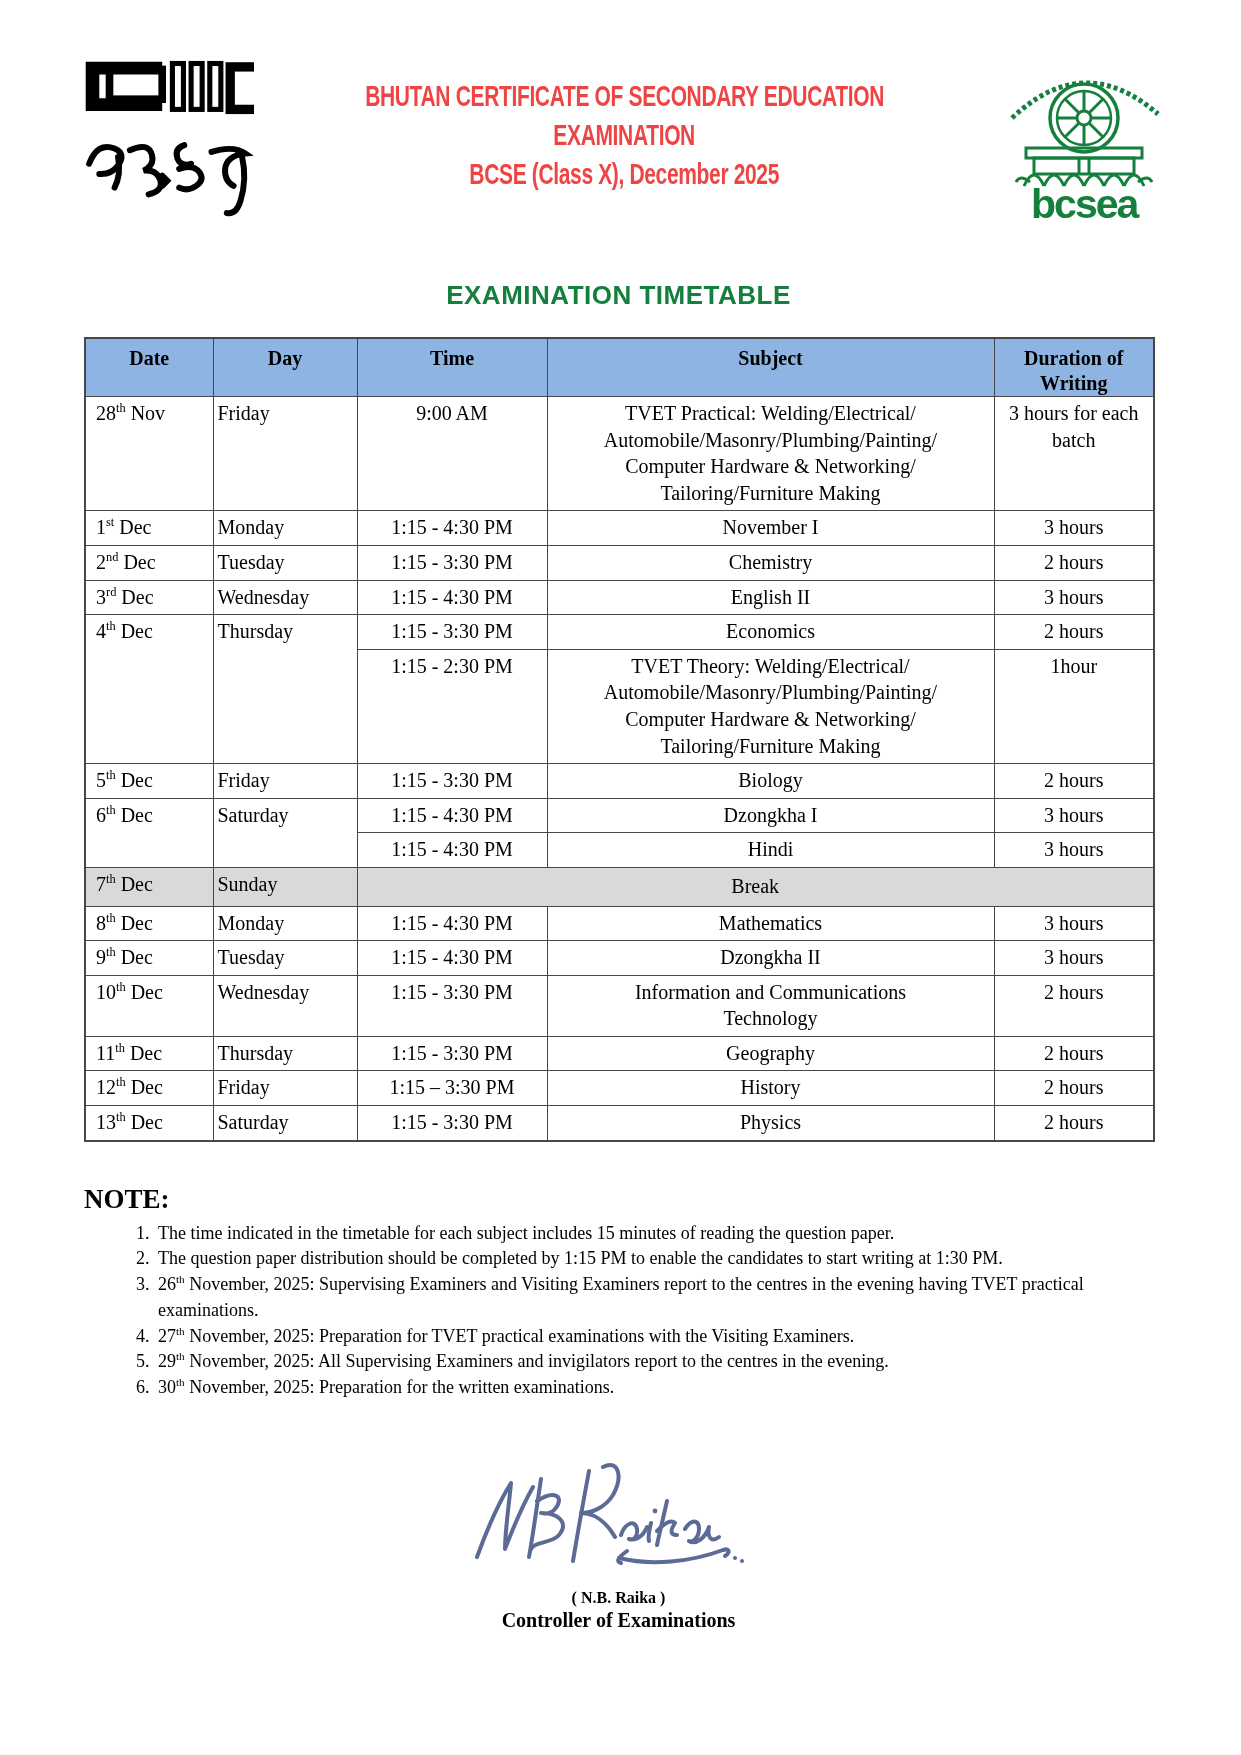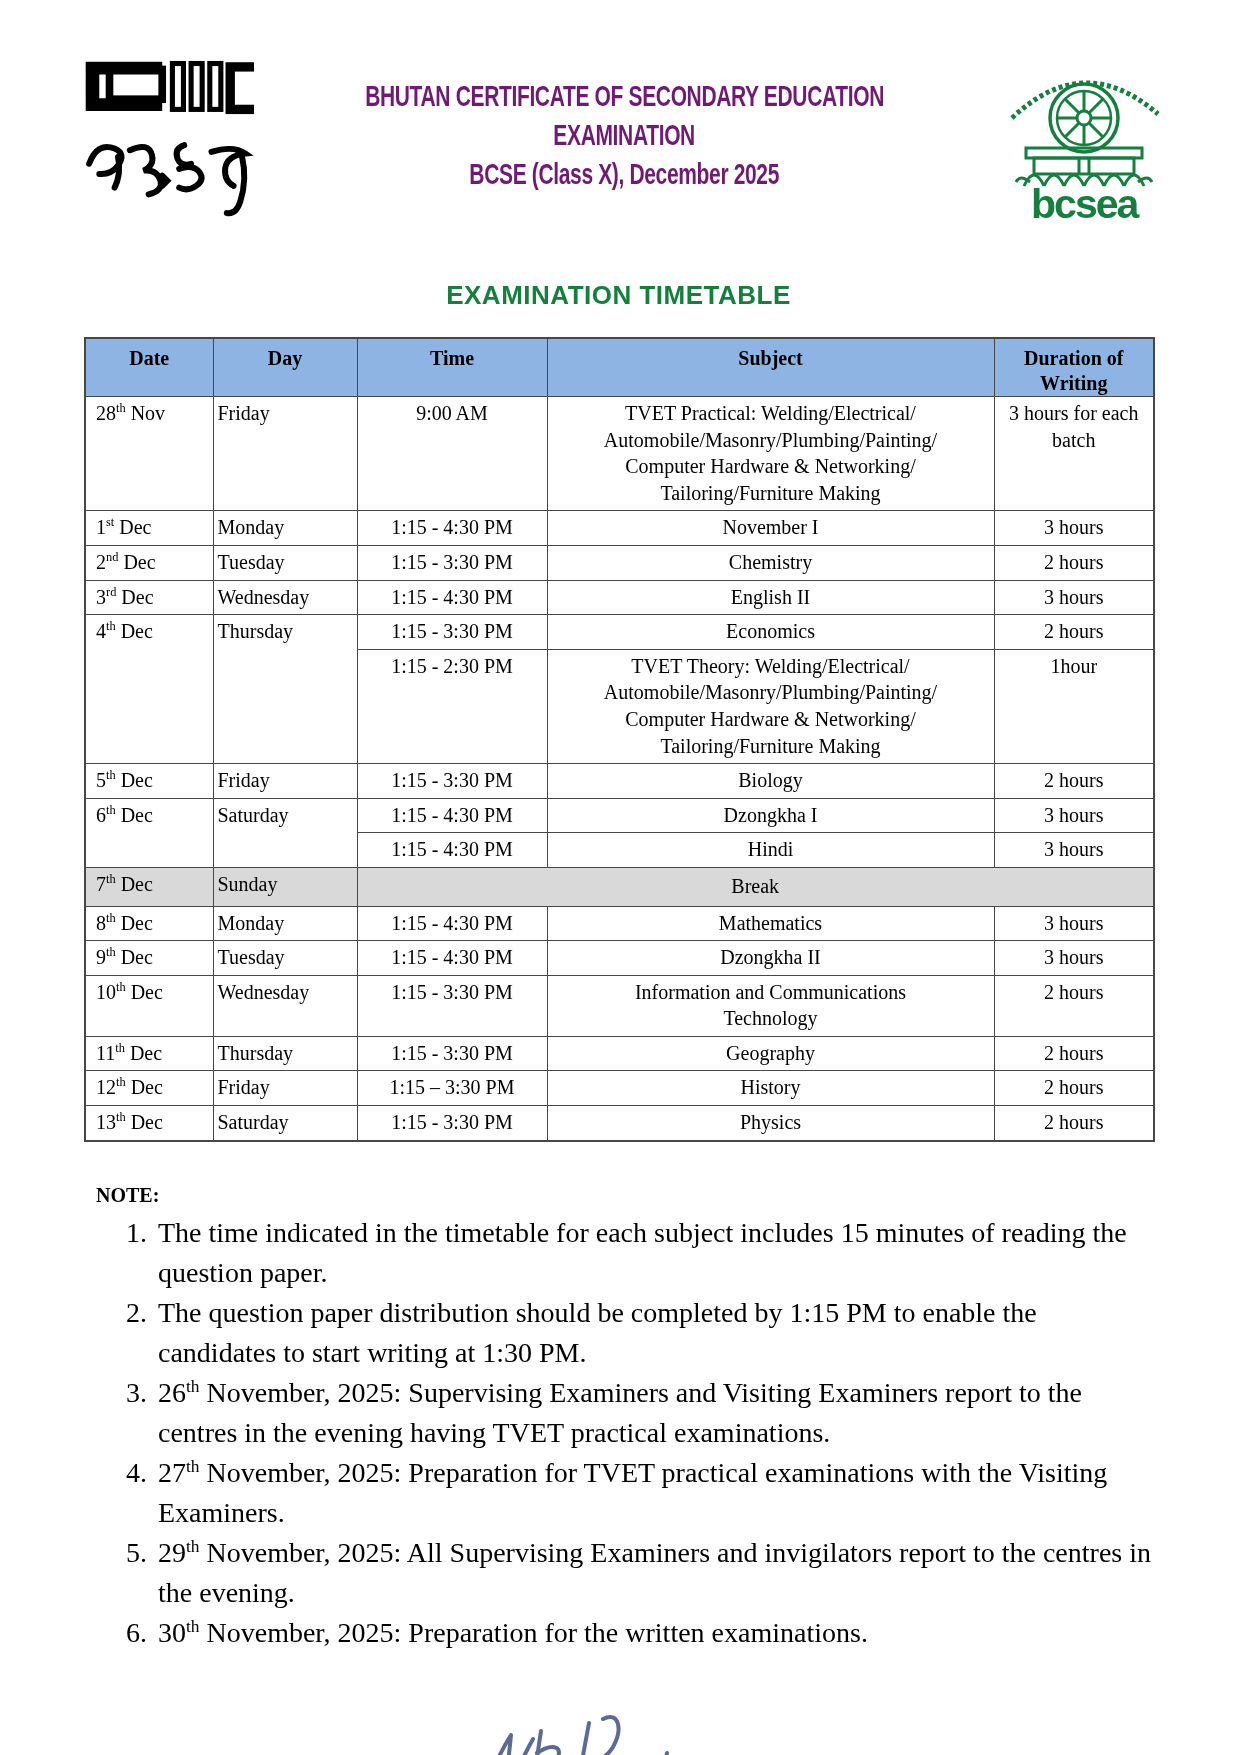--- a/index.html
+++ b/index.html
@@ -20,7 +20,7 @@
   .sherig-logo { width:170px; flex:0 0 170px; }
   .titles { flex:1; text-align:center; padding-top:20px;
             font-family:"Liberation Sans",sans-serif; font-weight:700;
-            font-size:30px; line-height:39px; color:#701a75; }
+            font-size:30px; line-height:39px; color:#ef4444; }
   .titles .line { display:block; }
   .titles .line > span { display:inline-block; transform:scaleX(0.70); transform-origin:50% 50%;
                          white-space:nowrap; letter-spacing:-0.5px; }

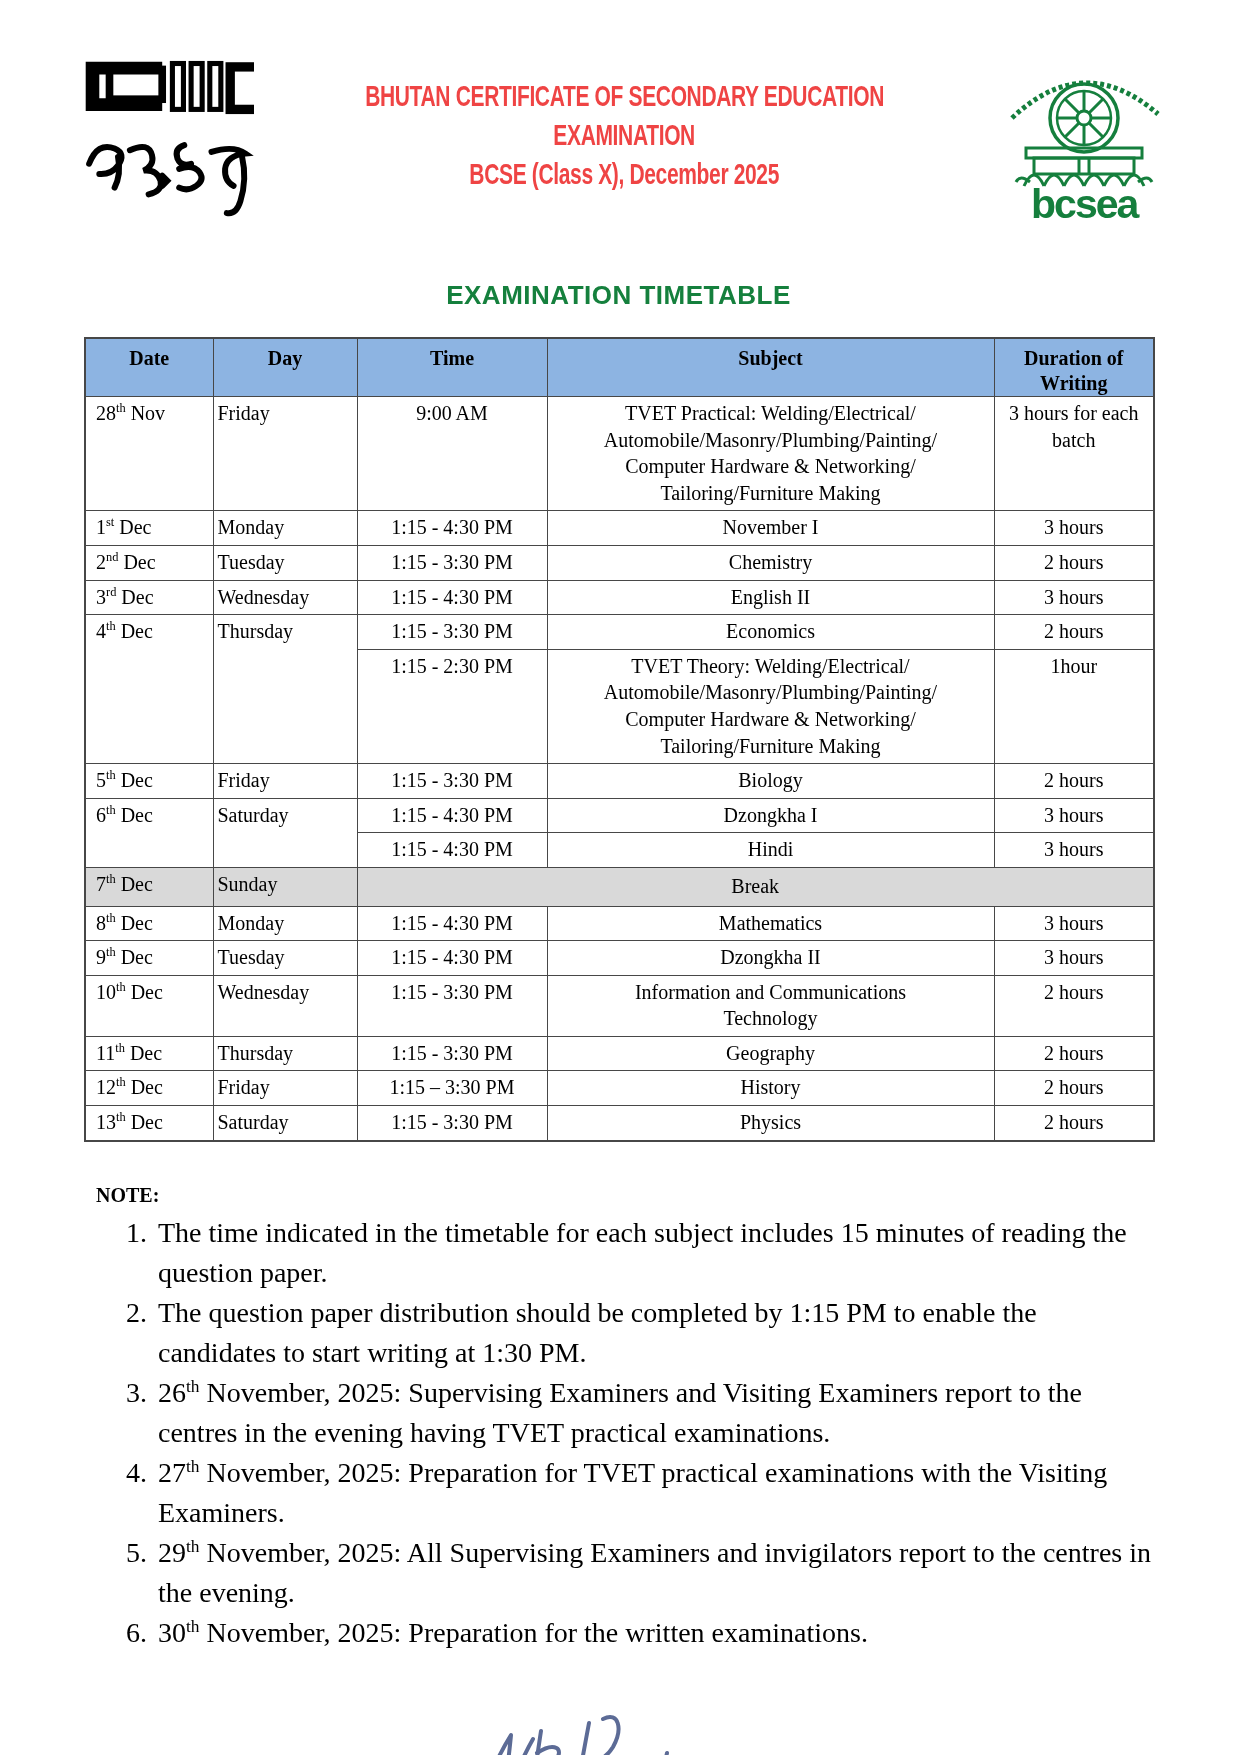--- a/index.html
+++ b/index.html
@@ -55,7 +55,7 @@
 
   
   .note-block { margin-top:42px; }
-  .note-label { font-weight:700; font-size:20px;margin-left:12px; }
+  .note-label { font-weight:700; font-size:27px; }
   ol.notes { margin-top:6px; padding-left:70px; font-size:28px; line-height:1.43; }
   ol.notes li { padding-left:4px; }
 

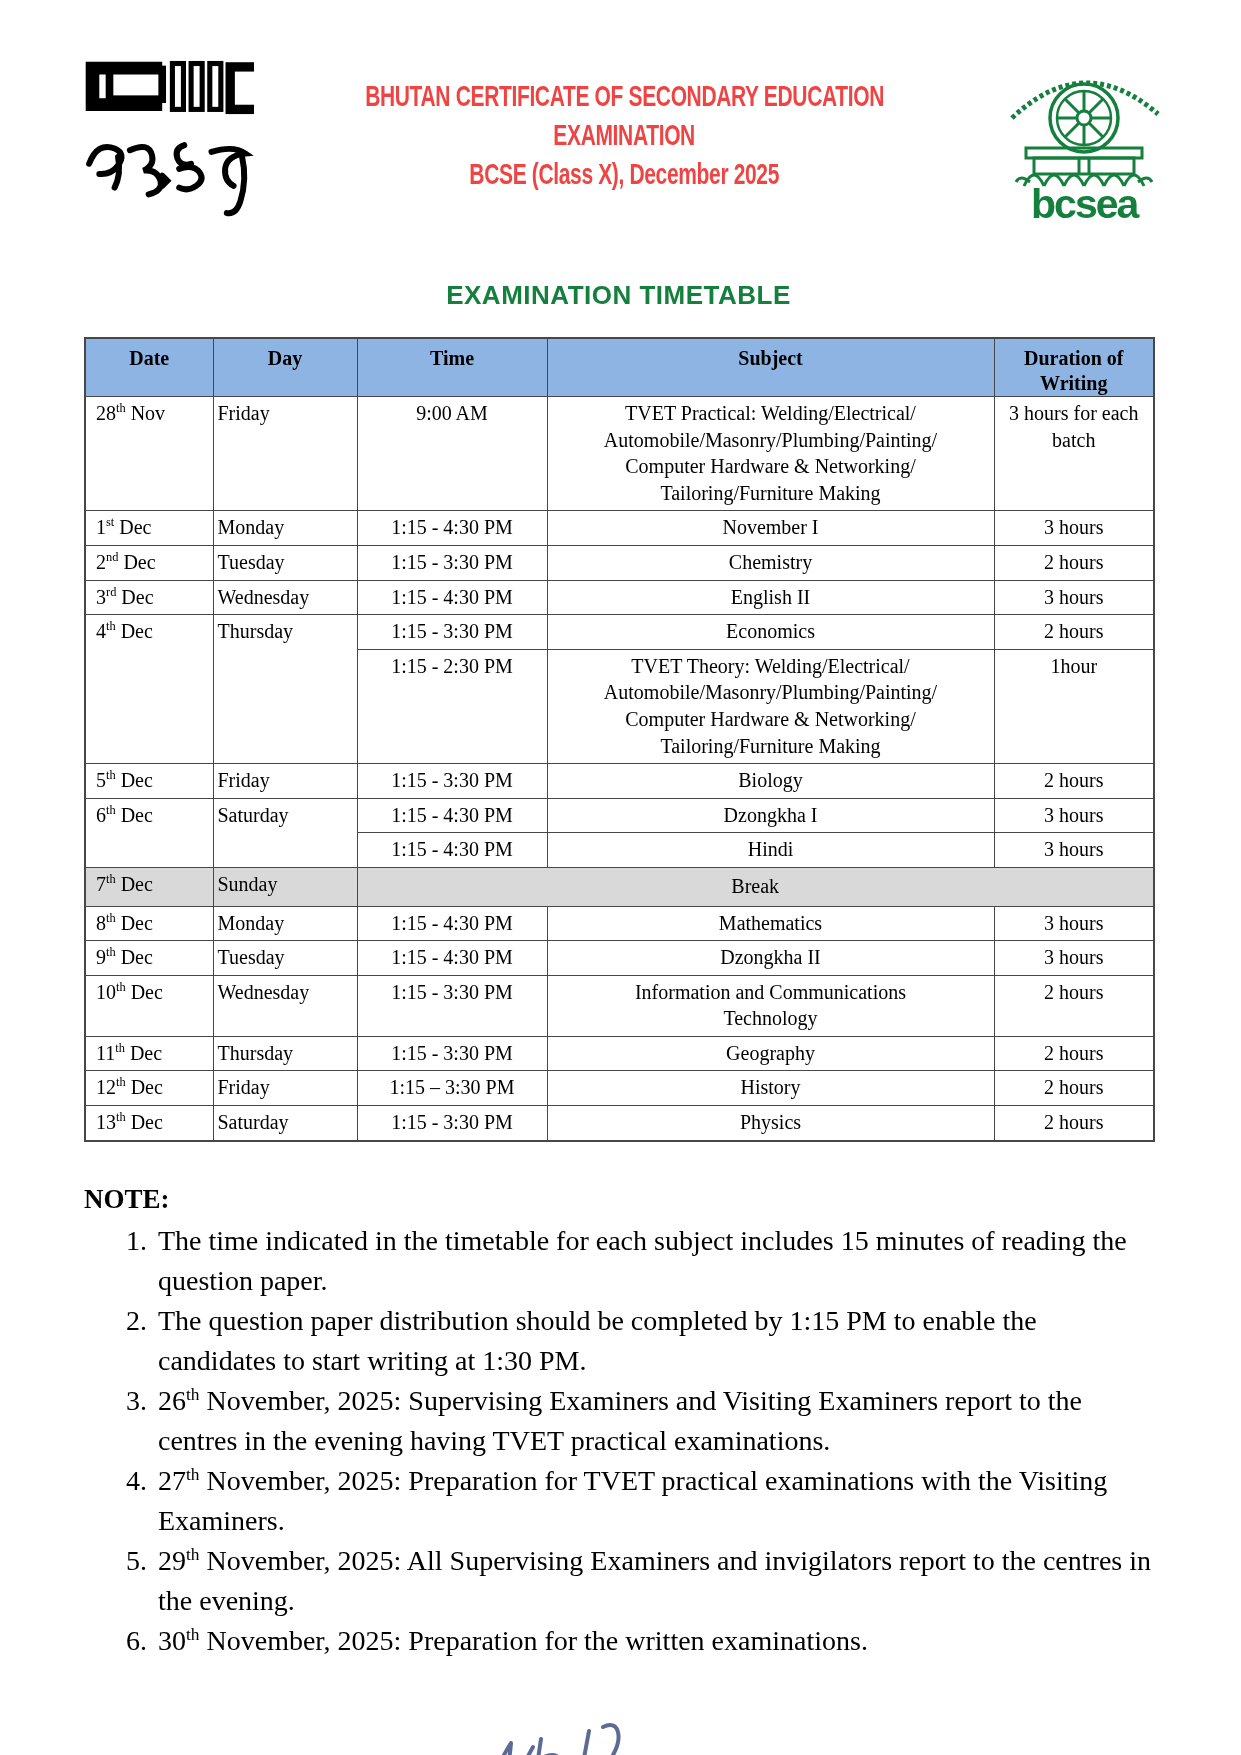--- a/index.html
+++ b/index.html
@@ -56,7 +56,7 @@
   
   .note-block { margin-top:42px; }
   .note-label { font-weight:700; font-size:27px; }
-  ol.notes { margin-top:6px; padding-left:70px; font-size:28px; line-height:1.43; }
+  ol.notes { margin-top:6px; padding-left:70px; font-size:18px; line-height:1.43; }
   ol.notes li { padding-left:4px; }
 
   

